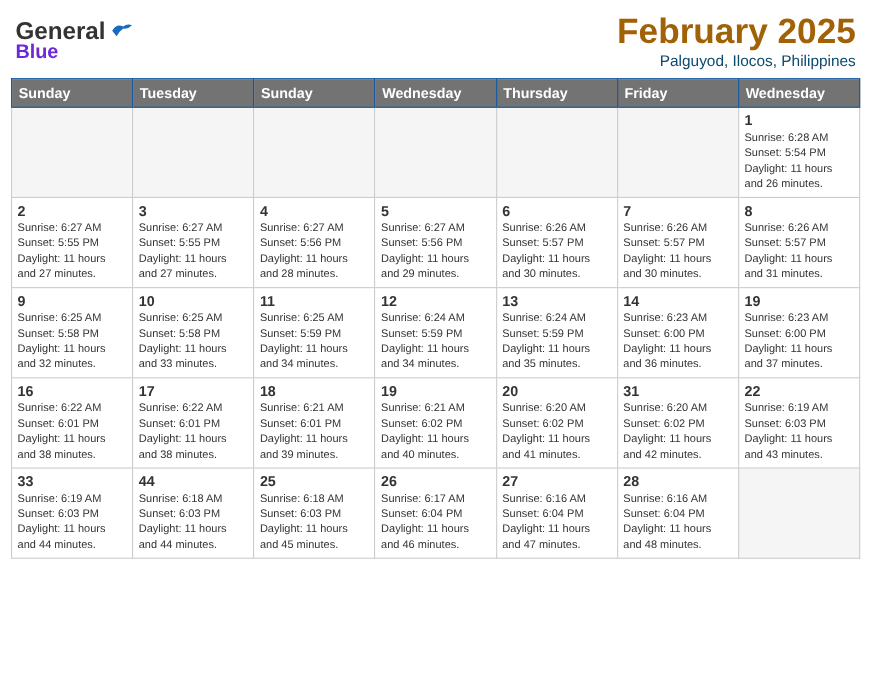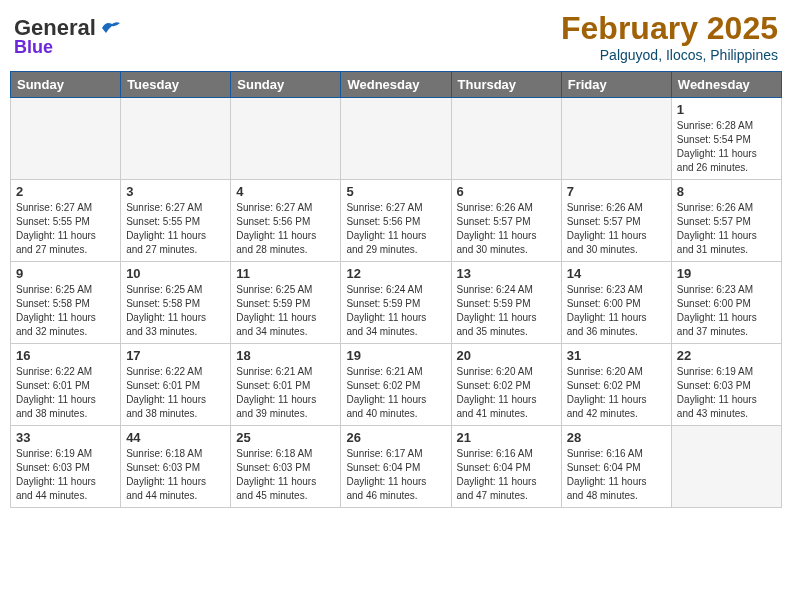--- a/index.html
+++ b/index.html
@@ -200,7 +200,7 @@
         <td><span class="day-number">26</span><span class="day-info" style="white-space: pre-line;">Sunrise: 6:17 AM
 Sunset: 6:04 PM
 Daylight: 11 hours and 46 minutes.</span></td>
-        <td><span class="day-number">21</span><span class="day-info" style="white-space: pre-line;">Sunrise: 6:16 AM
+        <td><span class="day-number">27</span><span class="day-info" style="white-space: pre-line;">Sunrise: 6:16 AM
 Sunset: 6:04 PM
 Daylight: 11 hours and 47 minutes.</span></td>
         <td><span class="day-number">28</span><span class="day-info" style="white-space: pre-line;">Sunrise: 6:16 AM

